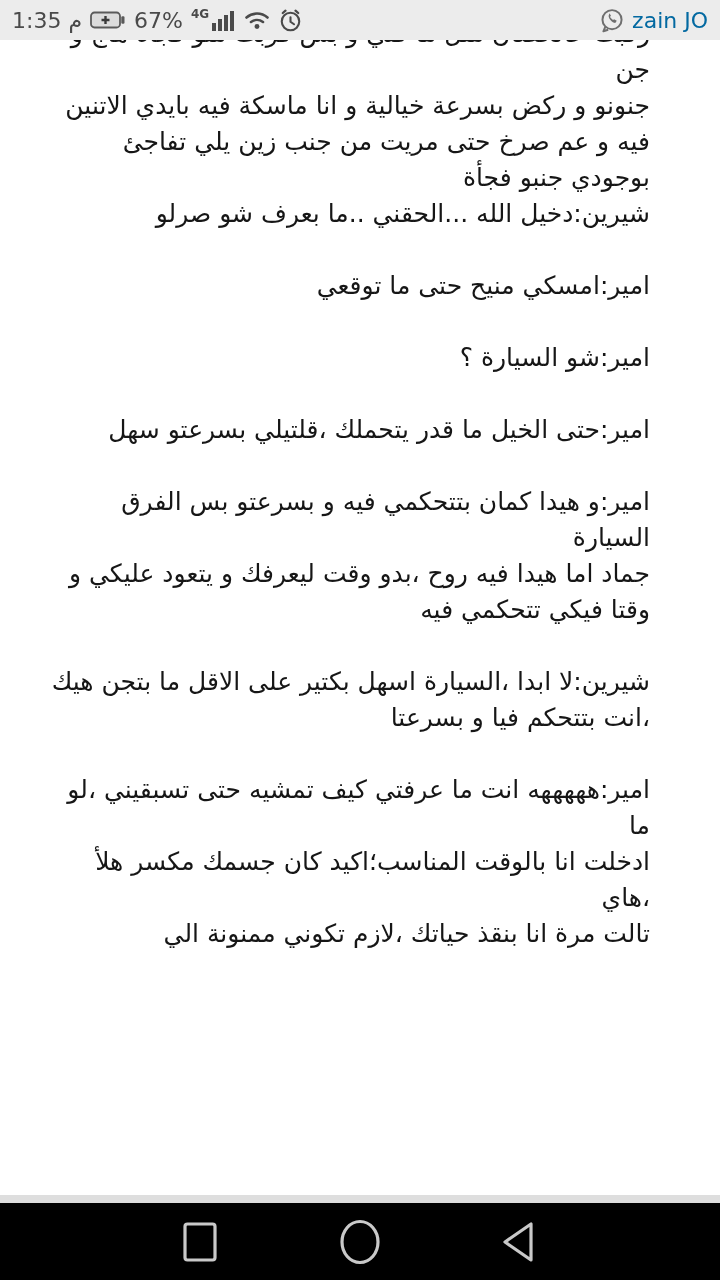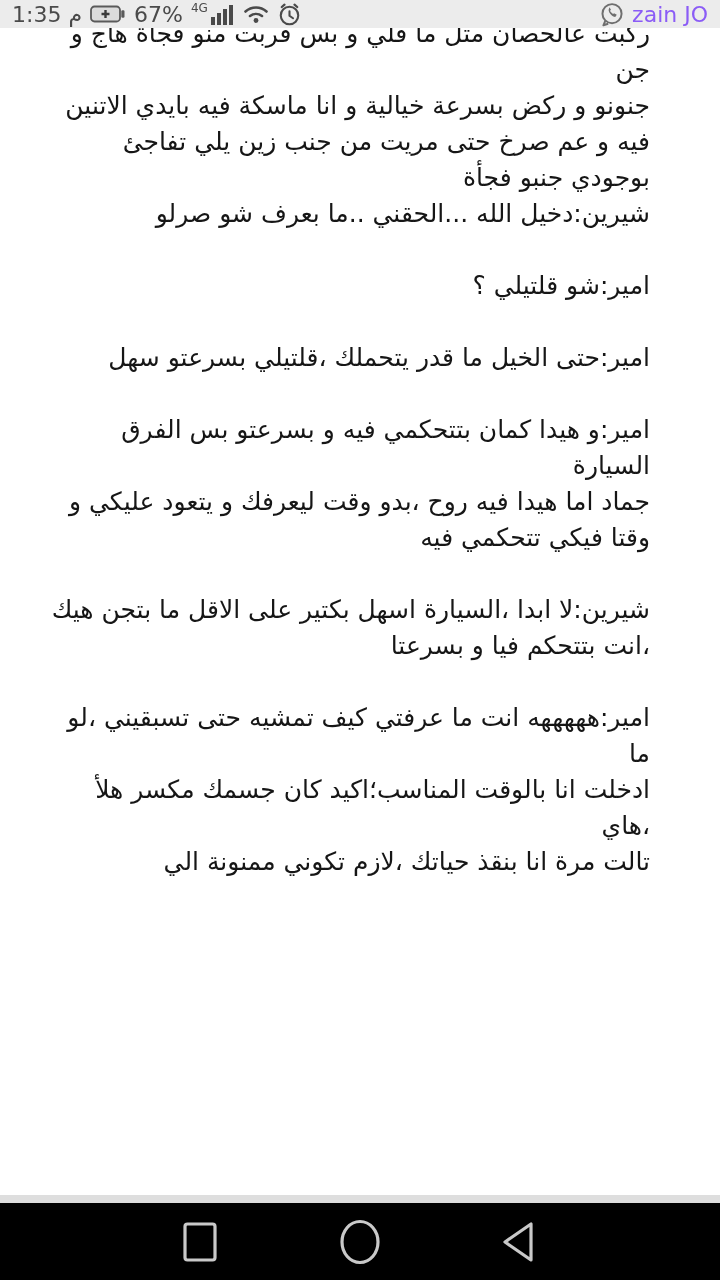--- a/index.html
+++ b/index.html
@@ -7,7 +7,7 @@
          font-family:"DejaVu Sans",sans-serif;}
 
   
-  .statusbar{position:absolute;top:0;left:0;right:0;height:28px;background:#ececec;
+  .statusbar{position:absolute;top:0;left:0;right:0;height:40px;background:#ececec;
              display:flex;align-items:center;justify-content:space-between;
              padding:0 12px;box-sizing:border-box;z-index:10;color:#4a4a4a;}
   .sb-left{display:flex;align-items:center;gap:8px;}

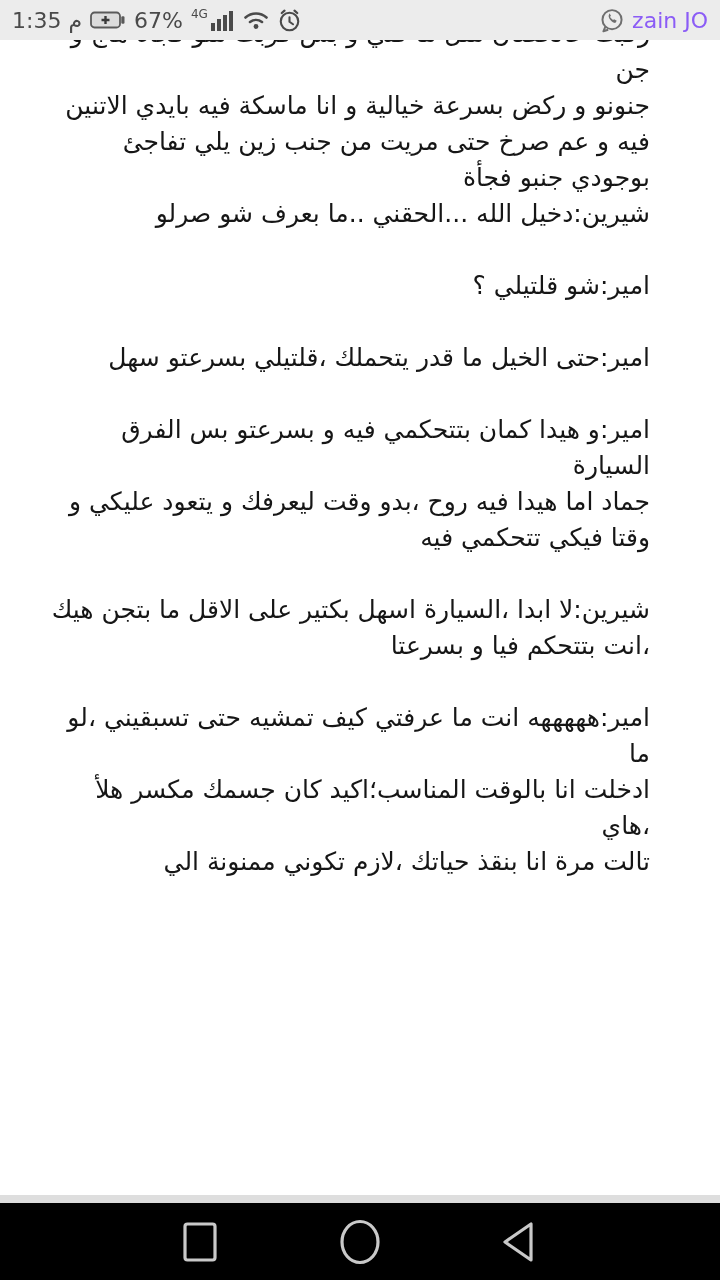--- a/index.html
+++ b/index.html
@@ -14,7 +14,7 @@
   .sb-time{font-size:22px;letter-spacing:0.5px;}
   .sb-pct{font-size:22px;}
   .sb-net{display:flex;align-items:flex-end;}
-  .fourg{font-size:12px;font-weight:normal;line-height:1;position:relative;top:-11px;margin-right:1px;}
+  .fourg{font-size:12px;font-weight:bold;line-height:1;position:relative;top:-11px;margin-right:1px;}
   .sb-right{display:flex;align-items:center;gap:7px;color:#8b5cf6;}
   .sb-carrier{font-size:22px;}
 

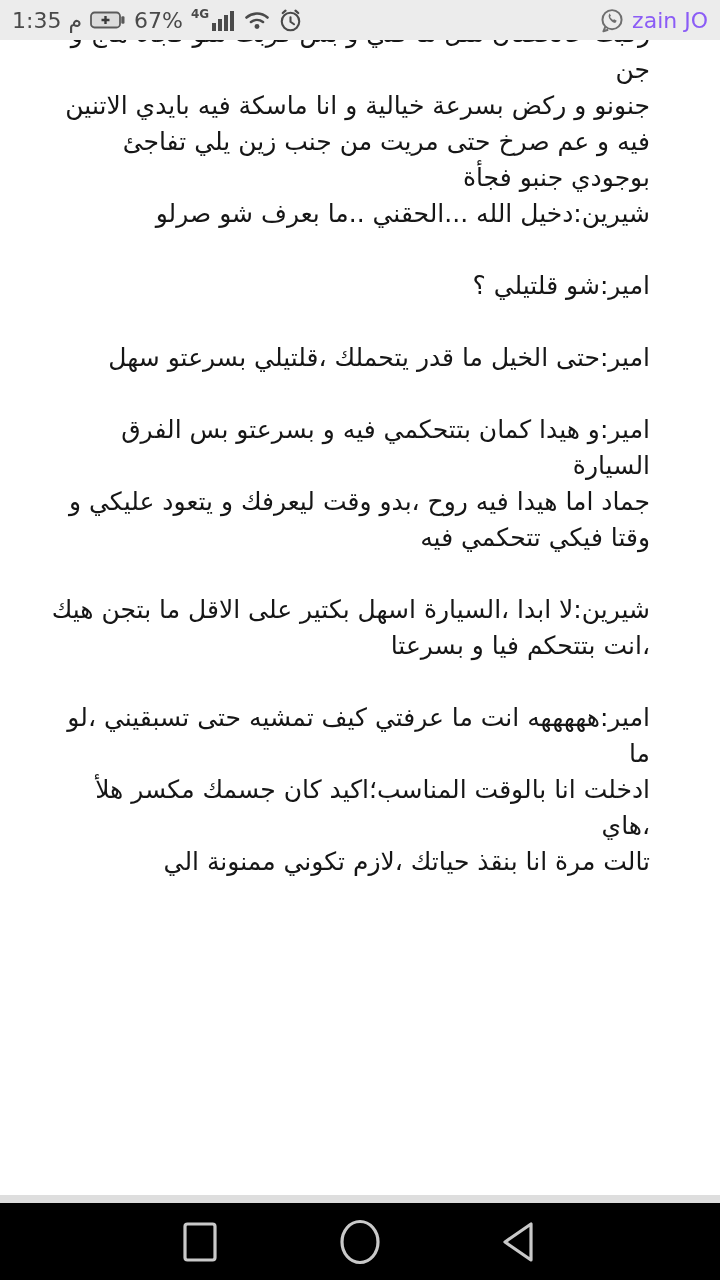--- a/index.html
+++ b/index.html
@@ -15,7 +15,7 @@
   .sb-pct{font-size:22px;}
   .sb-net{display:flex;align-items:flex-end;}
   .fourg{font-size:12px;font-weight:bold;line-height:1;position:relative;top:-11px;margin-right:1px;}
-  .sb-right{display:flex;align-items:center;gap:7px;color:#8b5cf6;}
+  .sb-right{display:flex;align-items:center;gap:7px;color:#0369a1;}
   .sb-carrier{font-size:22px;}
 
   

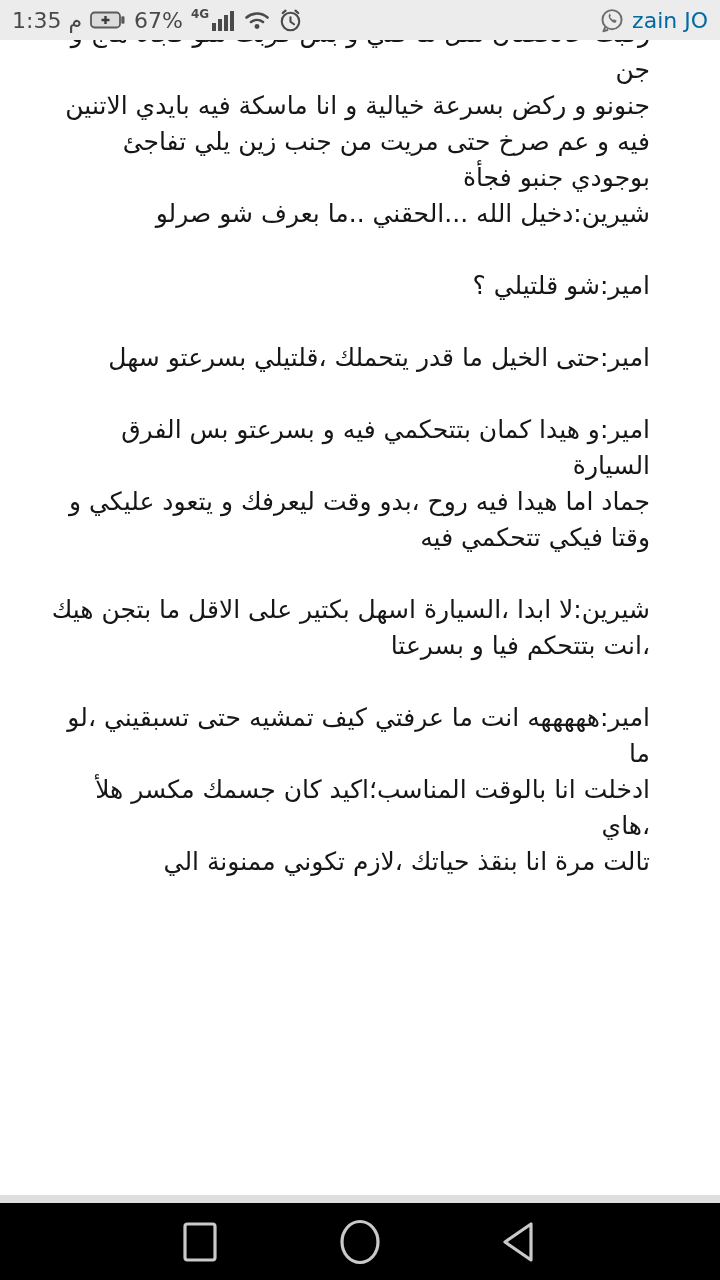--- a/index.html
+++ b/index.html
@@ -45,6 +45,7 @@
 فيه و عم صرخ حتى مريت من جنب زين يلي تفاجئ
 بوجودي جنبو فجأة
 شيرين:دخيل الله ...الحقني ..ما بعرف شو صرلو</p>
+    <p>امير:امسكي منيح حتى ما توقعي</p>
     <p>امير:شو قلتيلي ؟</p>
     <p>امير:حتى الخيل ما قدر يتحملك ،قلتيلي بسرعتو سهل</p>
     <p>امير:و هيدا كمان بتتحكمي فيه و بسرعتو بس الفرق السيارة

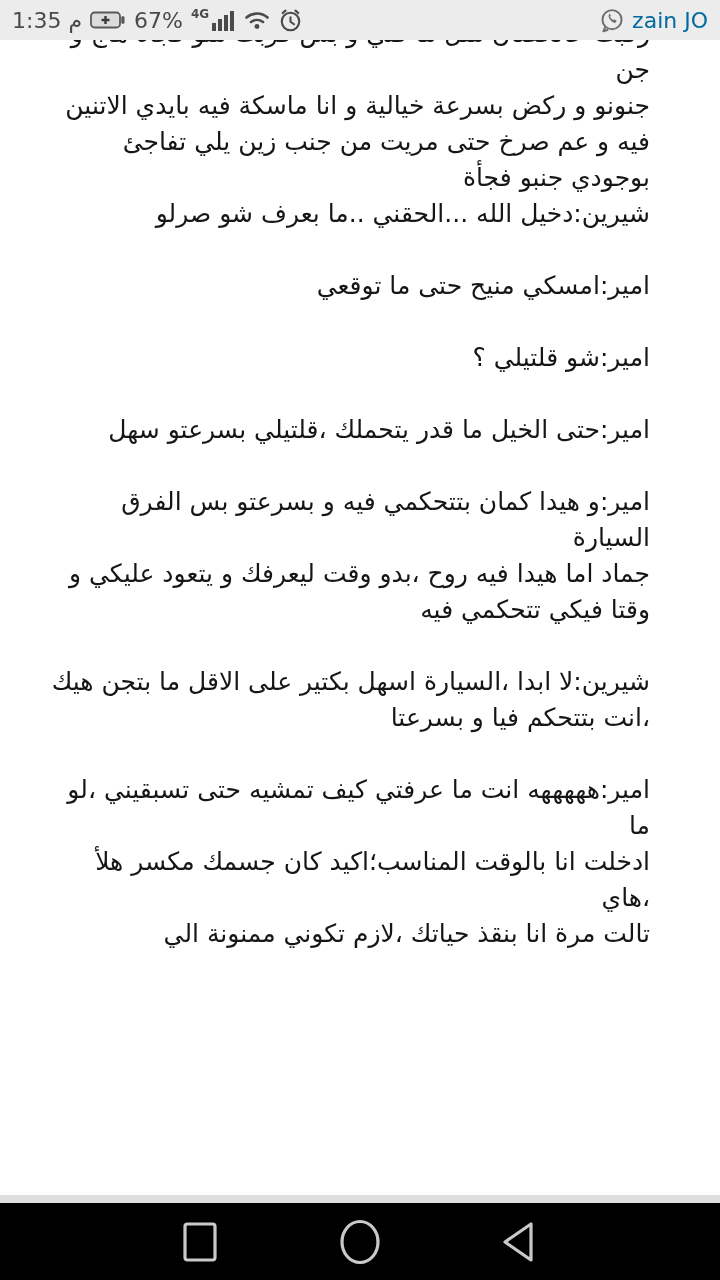--- a/index.html
+++ b/index.html
@@ -46,7 +46,7 @@
 بوجودي جنبو فجأة
 شيرين:دخيل الله ...الحقني ..ما بعرف شو صرلو</p>
     <p>امير:امسكي منيح حتى ما توقعي</p>
-    <p>امير:شو قلتيلي ؟</p>
+    <p>امير:شو السيارة ؟</p>
     <p>امير:حتى الخيل ما قدر يتحملك ،قلتيلي بسرعتو سهل</p>
     <p>امير:و هيدا كمان بتتحكمي فيه و بسرعتو بس الفرق السيارة
 جماد اما هيدا فيه روح ،بدو وقت ليعرفك و يتعود عليكي و

